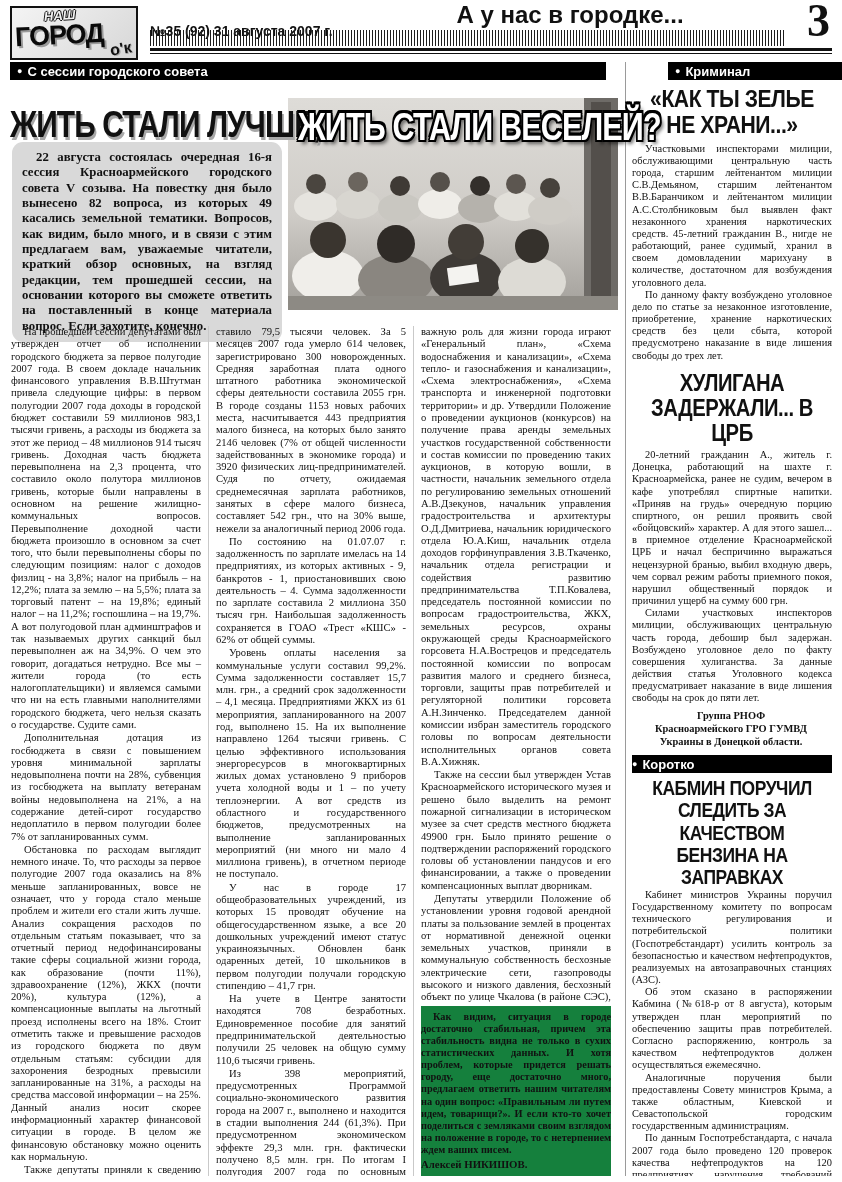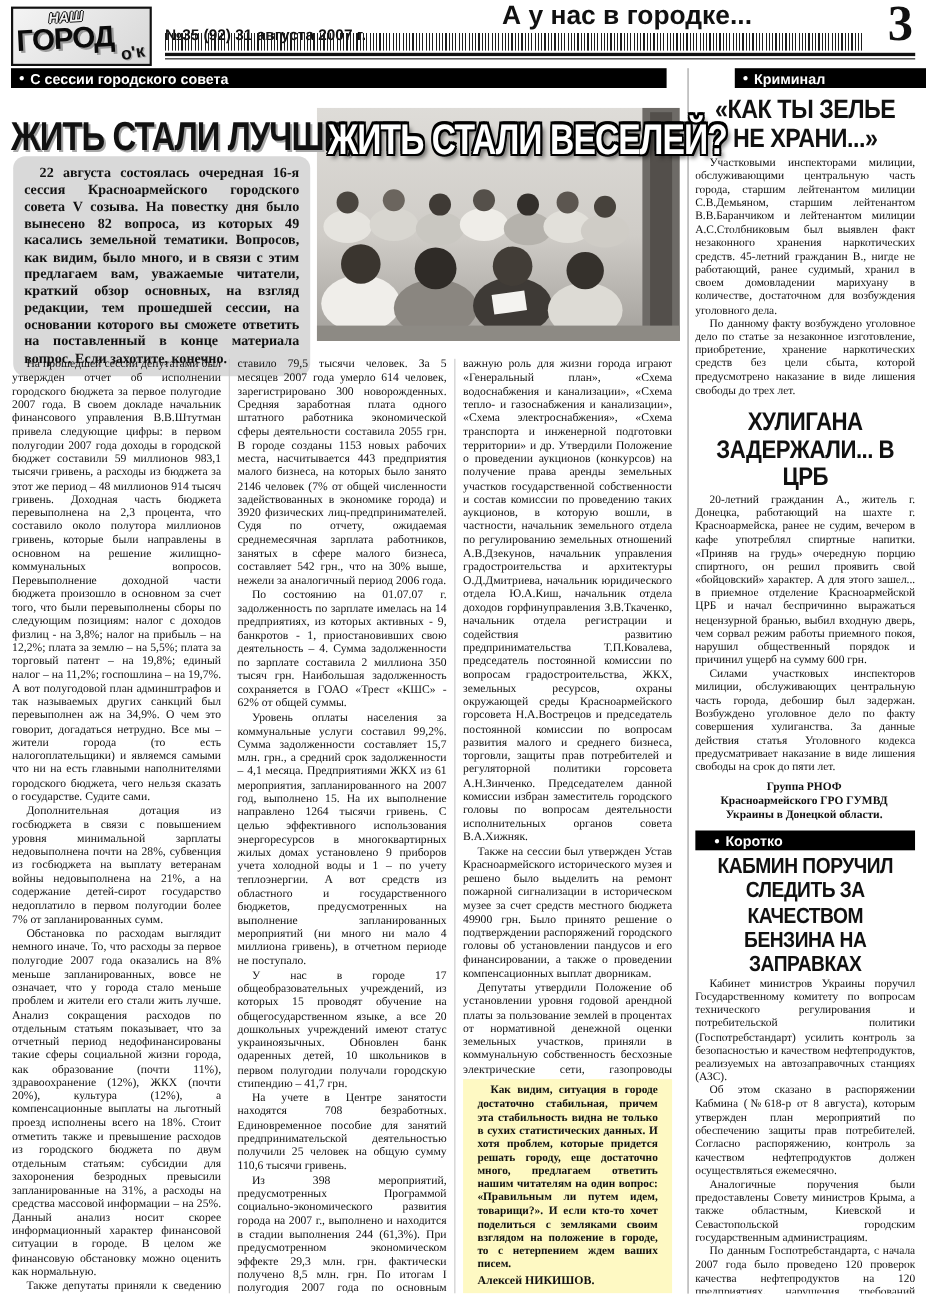--- a/index.html
+++ b/index.html
@@ -70,7 +70,7 @@
   .briefs-headline{font-size:19px;line-height:1.12;margin:4px 0 6px;}
   .crime-byline{text-align:center;font-weight:700;margin:4px 2px 2px 0;line-height:1.25;}
   .briefs-bar{height:18px;background:#000;color:#fff;box-sizing:border-box;margin:7px 0 4px;
-              font-family:"Liberation Sans",sans-serif;font-weight:700;font-size:13px;line-height:18px;padding-left:17px;}
+              font-family:"Liberation Sans",sans-serif;font-weight:700;font-size:13px;line-height:18px;padding-left:0;}
 </style>
 </head>
 <body>

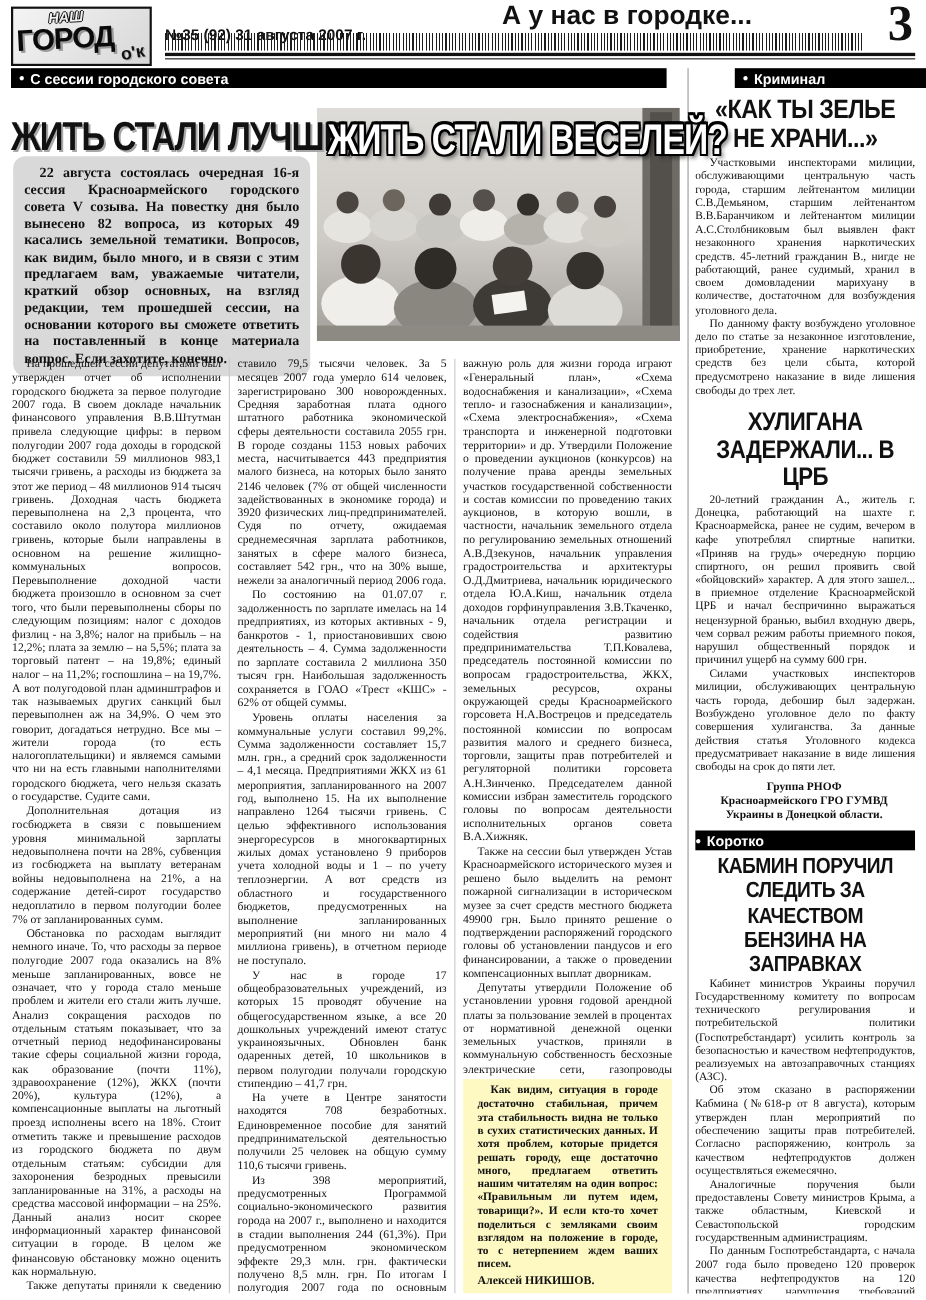--- a/index.html
+++ b/index.html
@@ -55,7 +55,7 @@
   .col p.noindent{text-indent:0;}
   .col-flex{display:flex;flex-direction:column;}
   .col3-body{flex:1 1 auto;overflow:hidden;}
-  .closing-box{flex:0 0 auto;background:#fef9c3;padding:5px 13px;margin-top:3px;
+  .closing-box{flex:0 0 auto;background:#15803d;padding:5px 0;margin-top:3px;
                font-weight:700;font-size:10.3px;line-height:1.18;}
   .closing-box p{margin:0;text-indent:12px;}
   .byline-main{text-align:left;font-weight:700;margin-top:2px;font-size:10.8px;}

